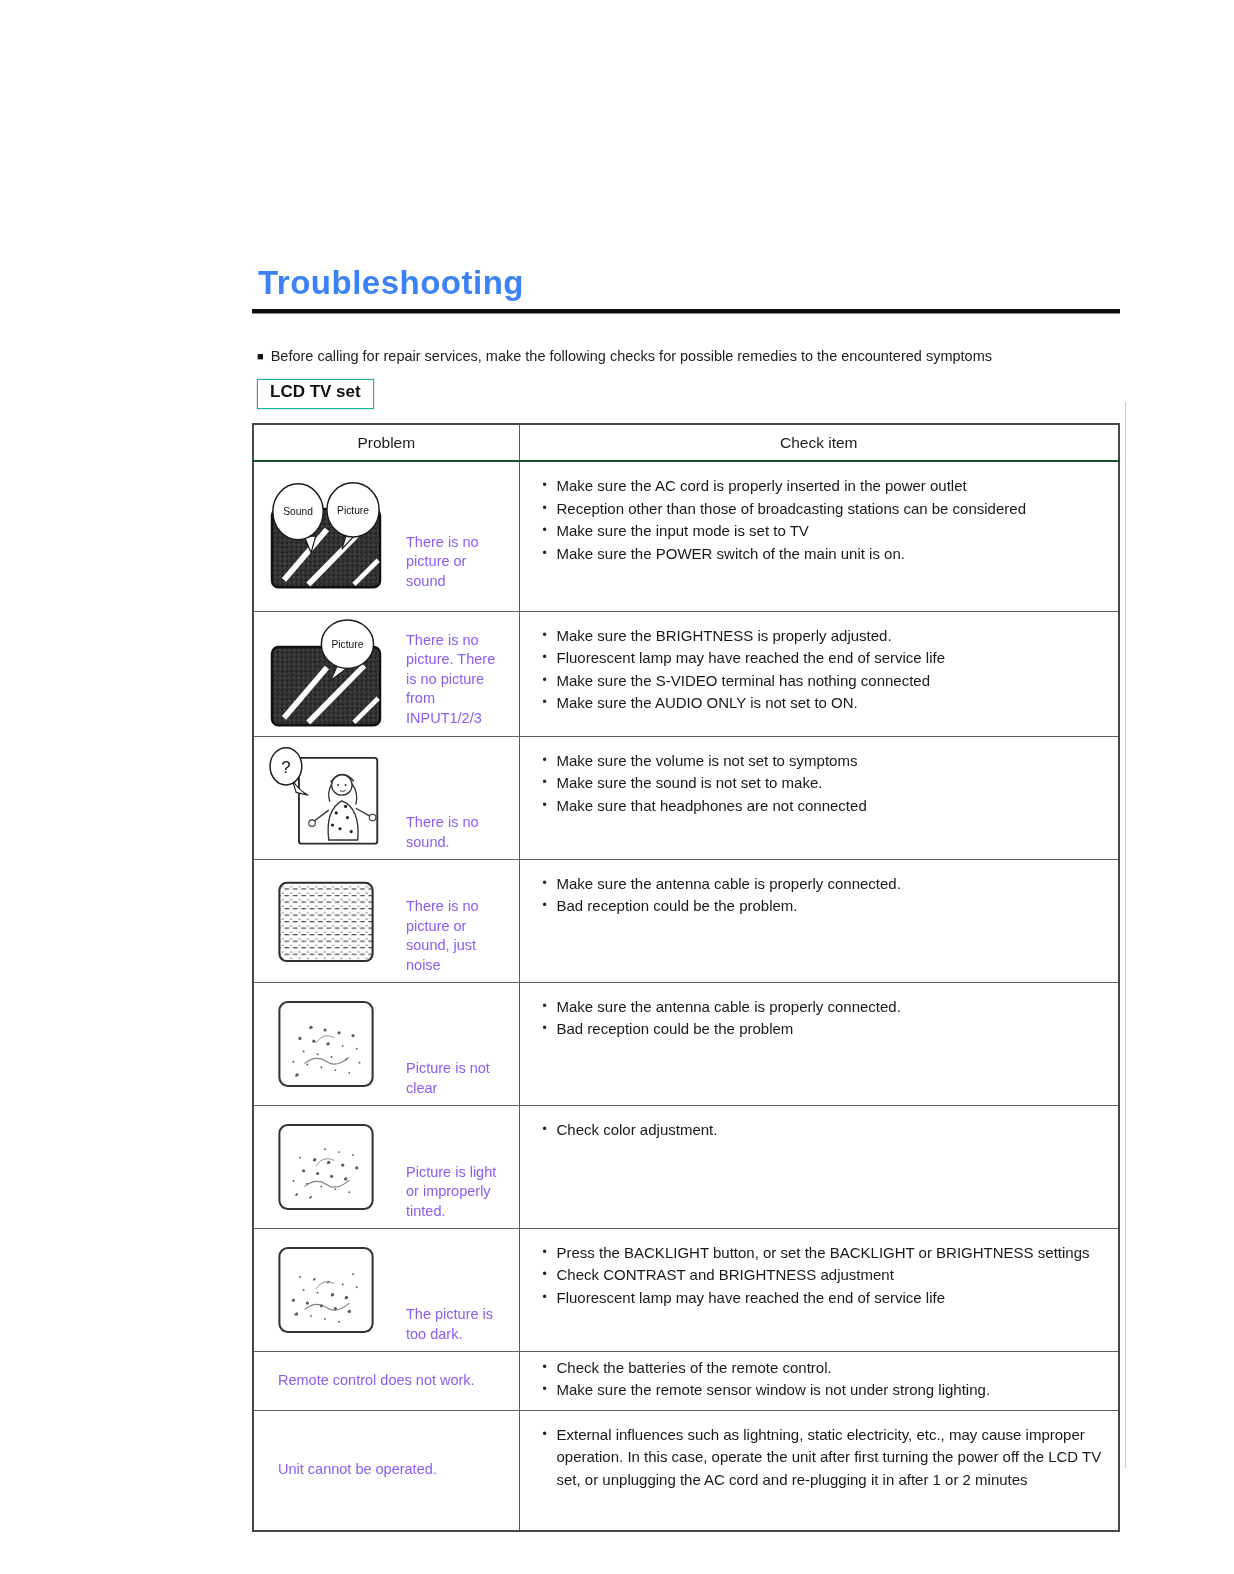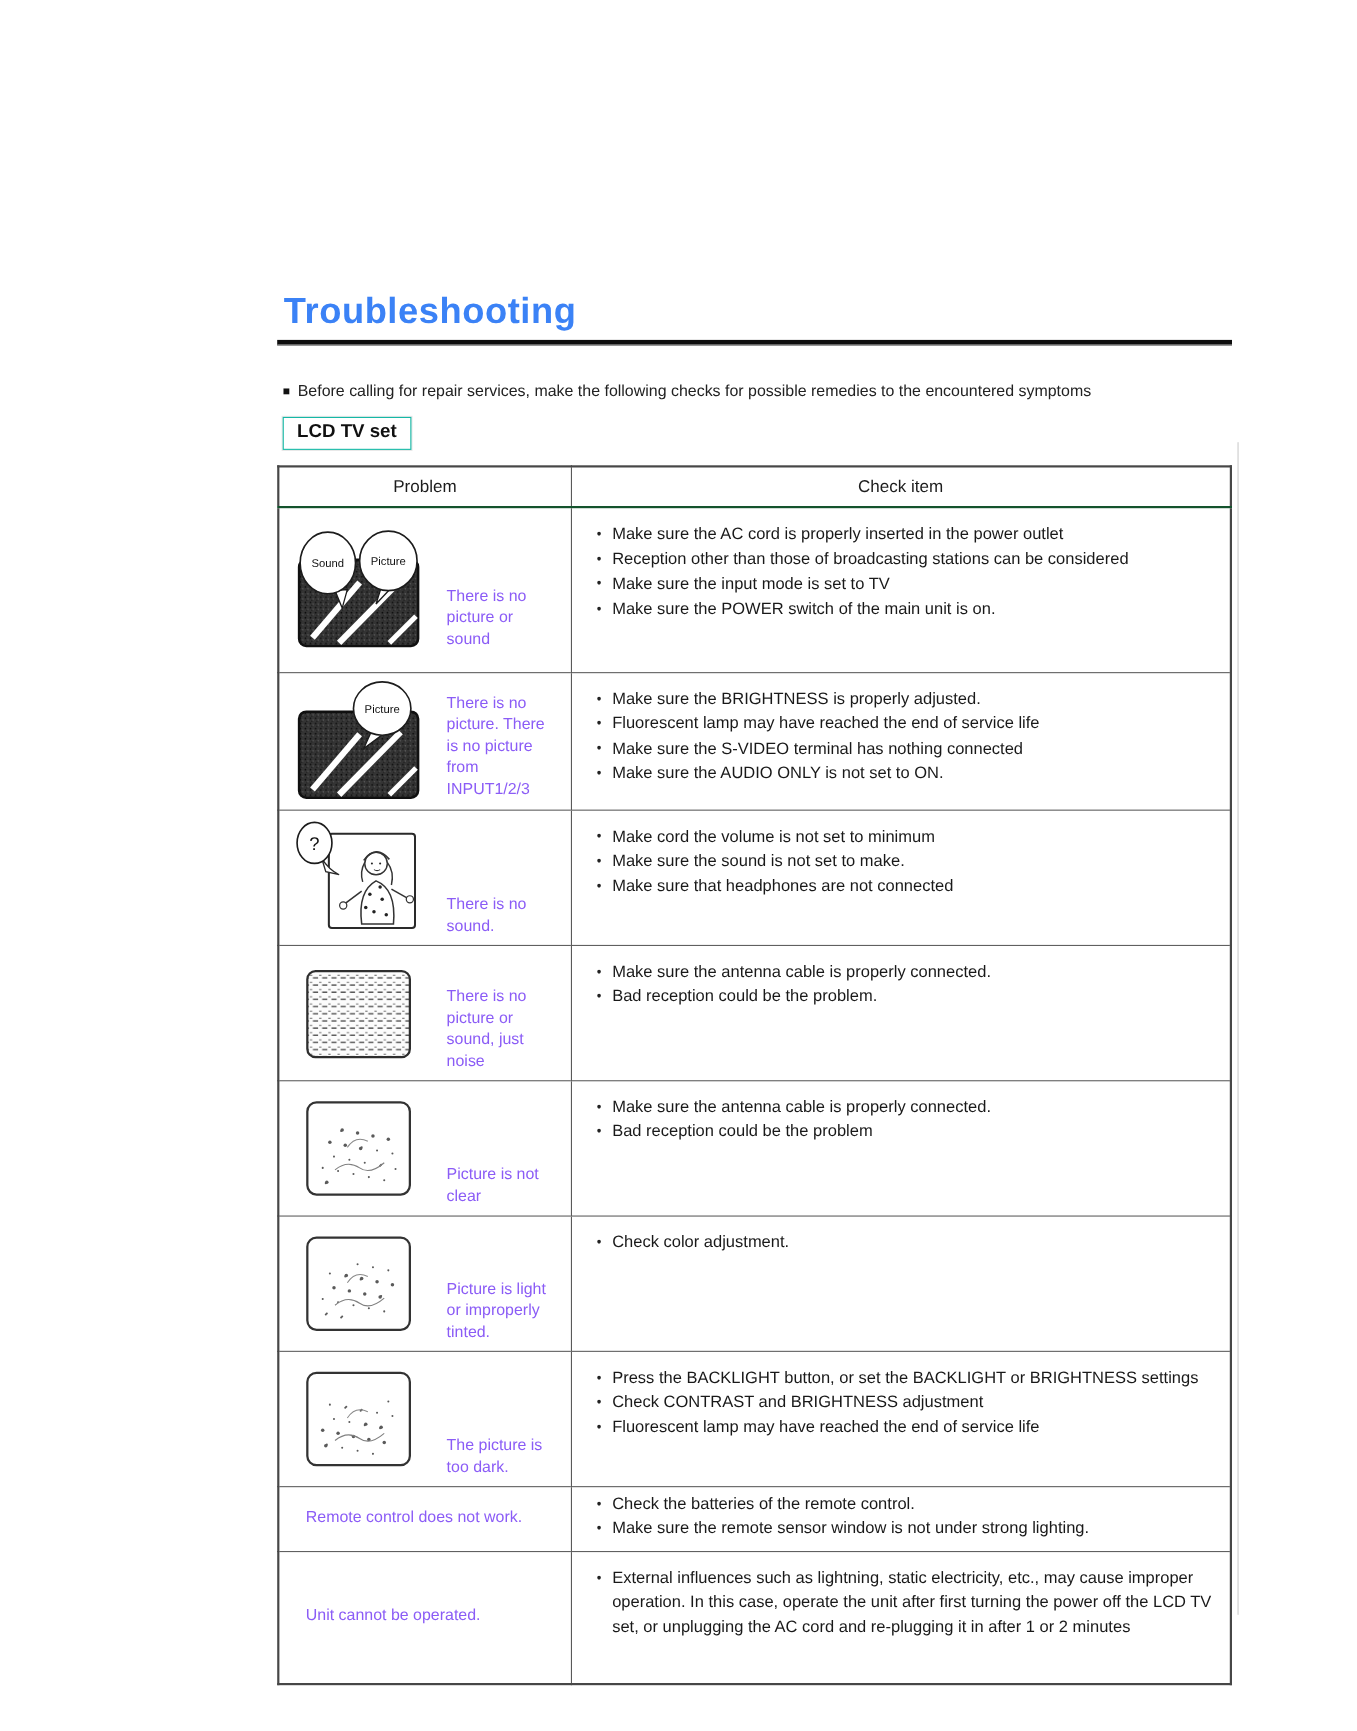--- a/index.html
+++ b/index.html
@@ -169,7 +169,7 @@
           </td>
           <td class="check-cell">
             <ul class="check-list">
-              <li><span class="b">•</span><span>Make cord the volume is not set to minimum</span></li>
+              <li><span class="b">•</span><span>Make sure the volume is not set to symptoms</span></li>
               <li><span class="b">•</span><span>Make sure the sound is not set to make.</span></li>
               <li><span class="b">•</span><span>Make sure that headphones are not connected</span></li>
             </ul>

